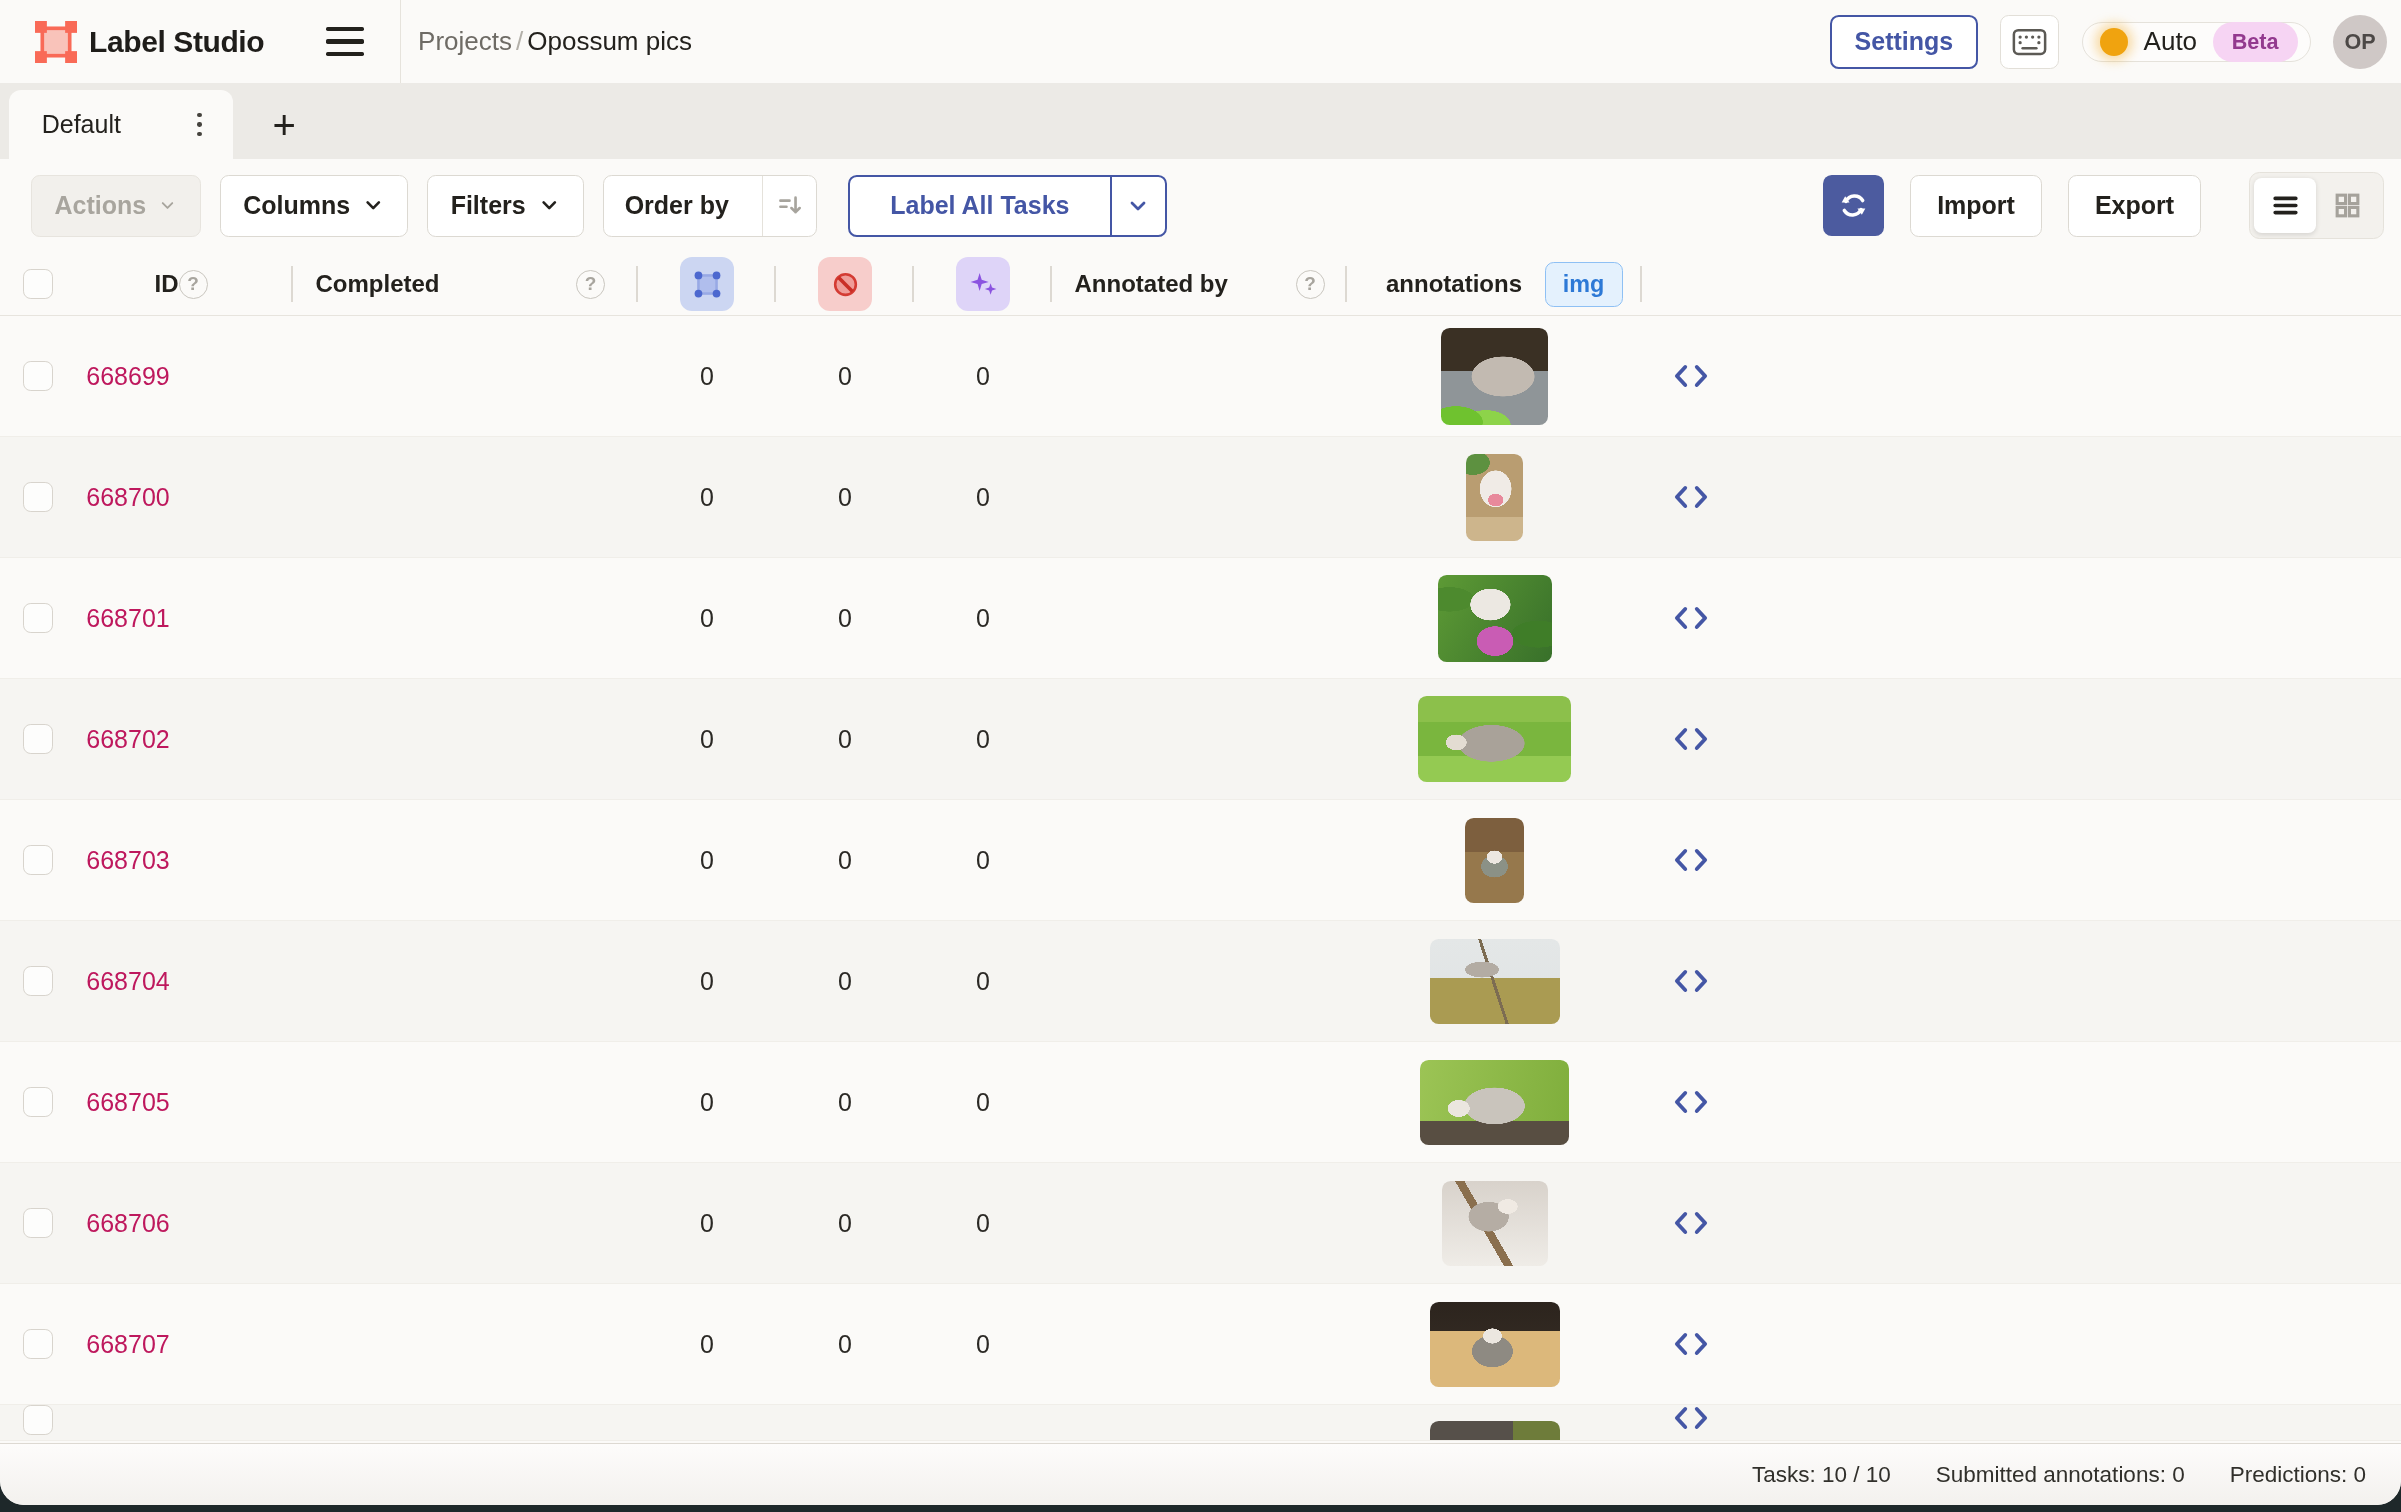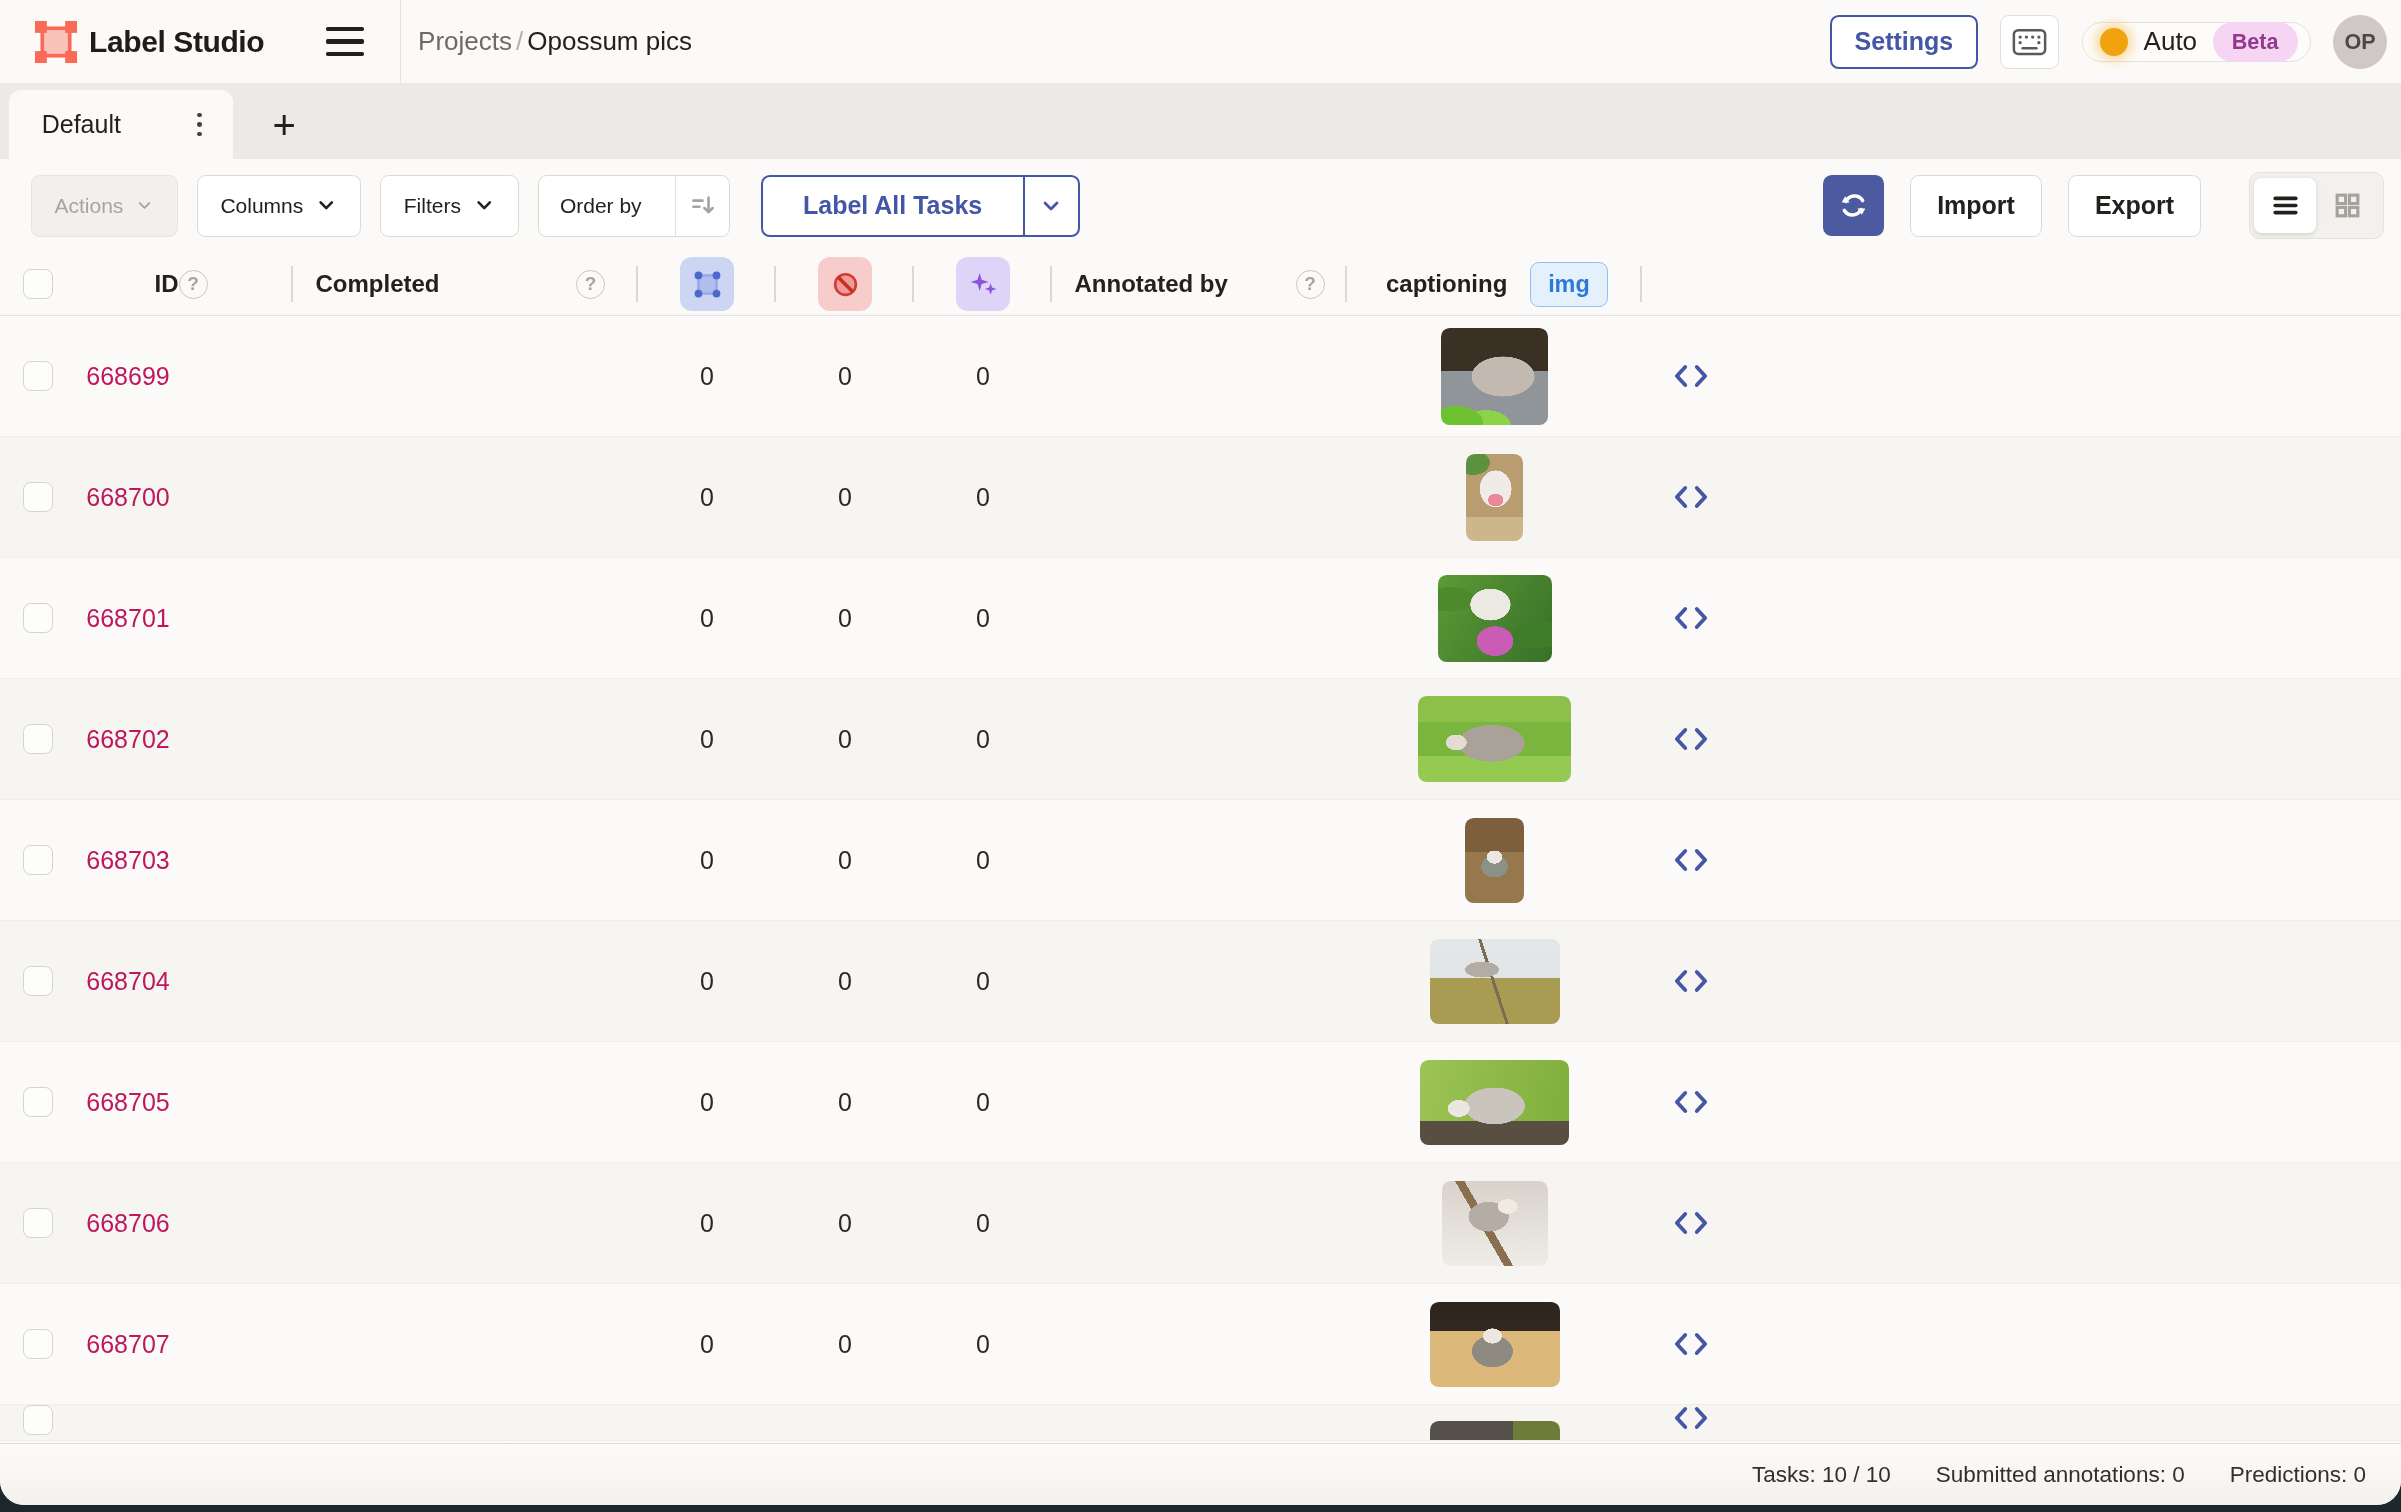--- a/index.html
+++ b/index.html
@@ -61,7 +61,7 @@
   
   .toolbar { height:93px; flex:0 0 93px; display:flex; align-items:center; background:#fbfaf8; padding:0 17.3px 0 31px; }
   .tbtn { height:62px; border-radius:8.7px; border:1.7px solid #dcd9d2; background:#fff;
-    display:flex; align-items:center; gap:12px; padding:0 22.5px; font-size:21px; font-weight:400; color:#23211d; cursor:pointer; }
+    display:flex; align-items:center; gap:12px; padding:0 22.5px; font-size:25px; font-weight:700; color:#23211d; cursor:pointer; }
   .tbtn + .tbtn { margin-left:19px; }
   .tbtn.disabled { background:#f2f0ec; border-color:#e7e4de; color:#a8a59e; cursor:default; }
   .tbtn .chev { display:flex; }

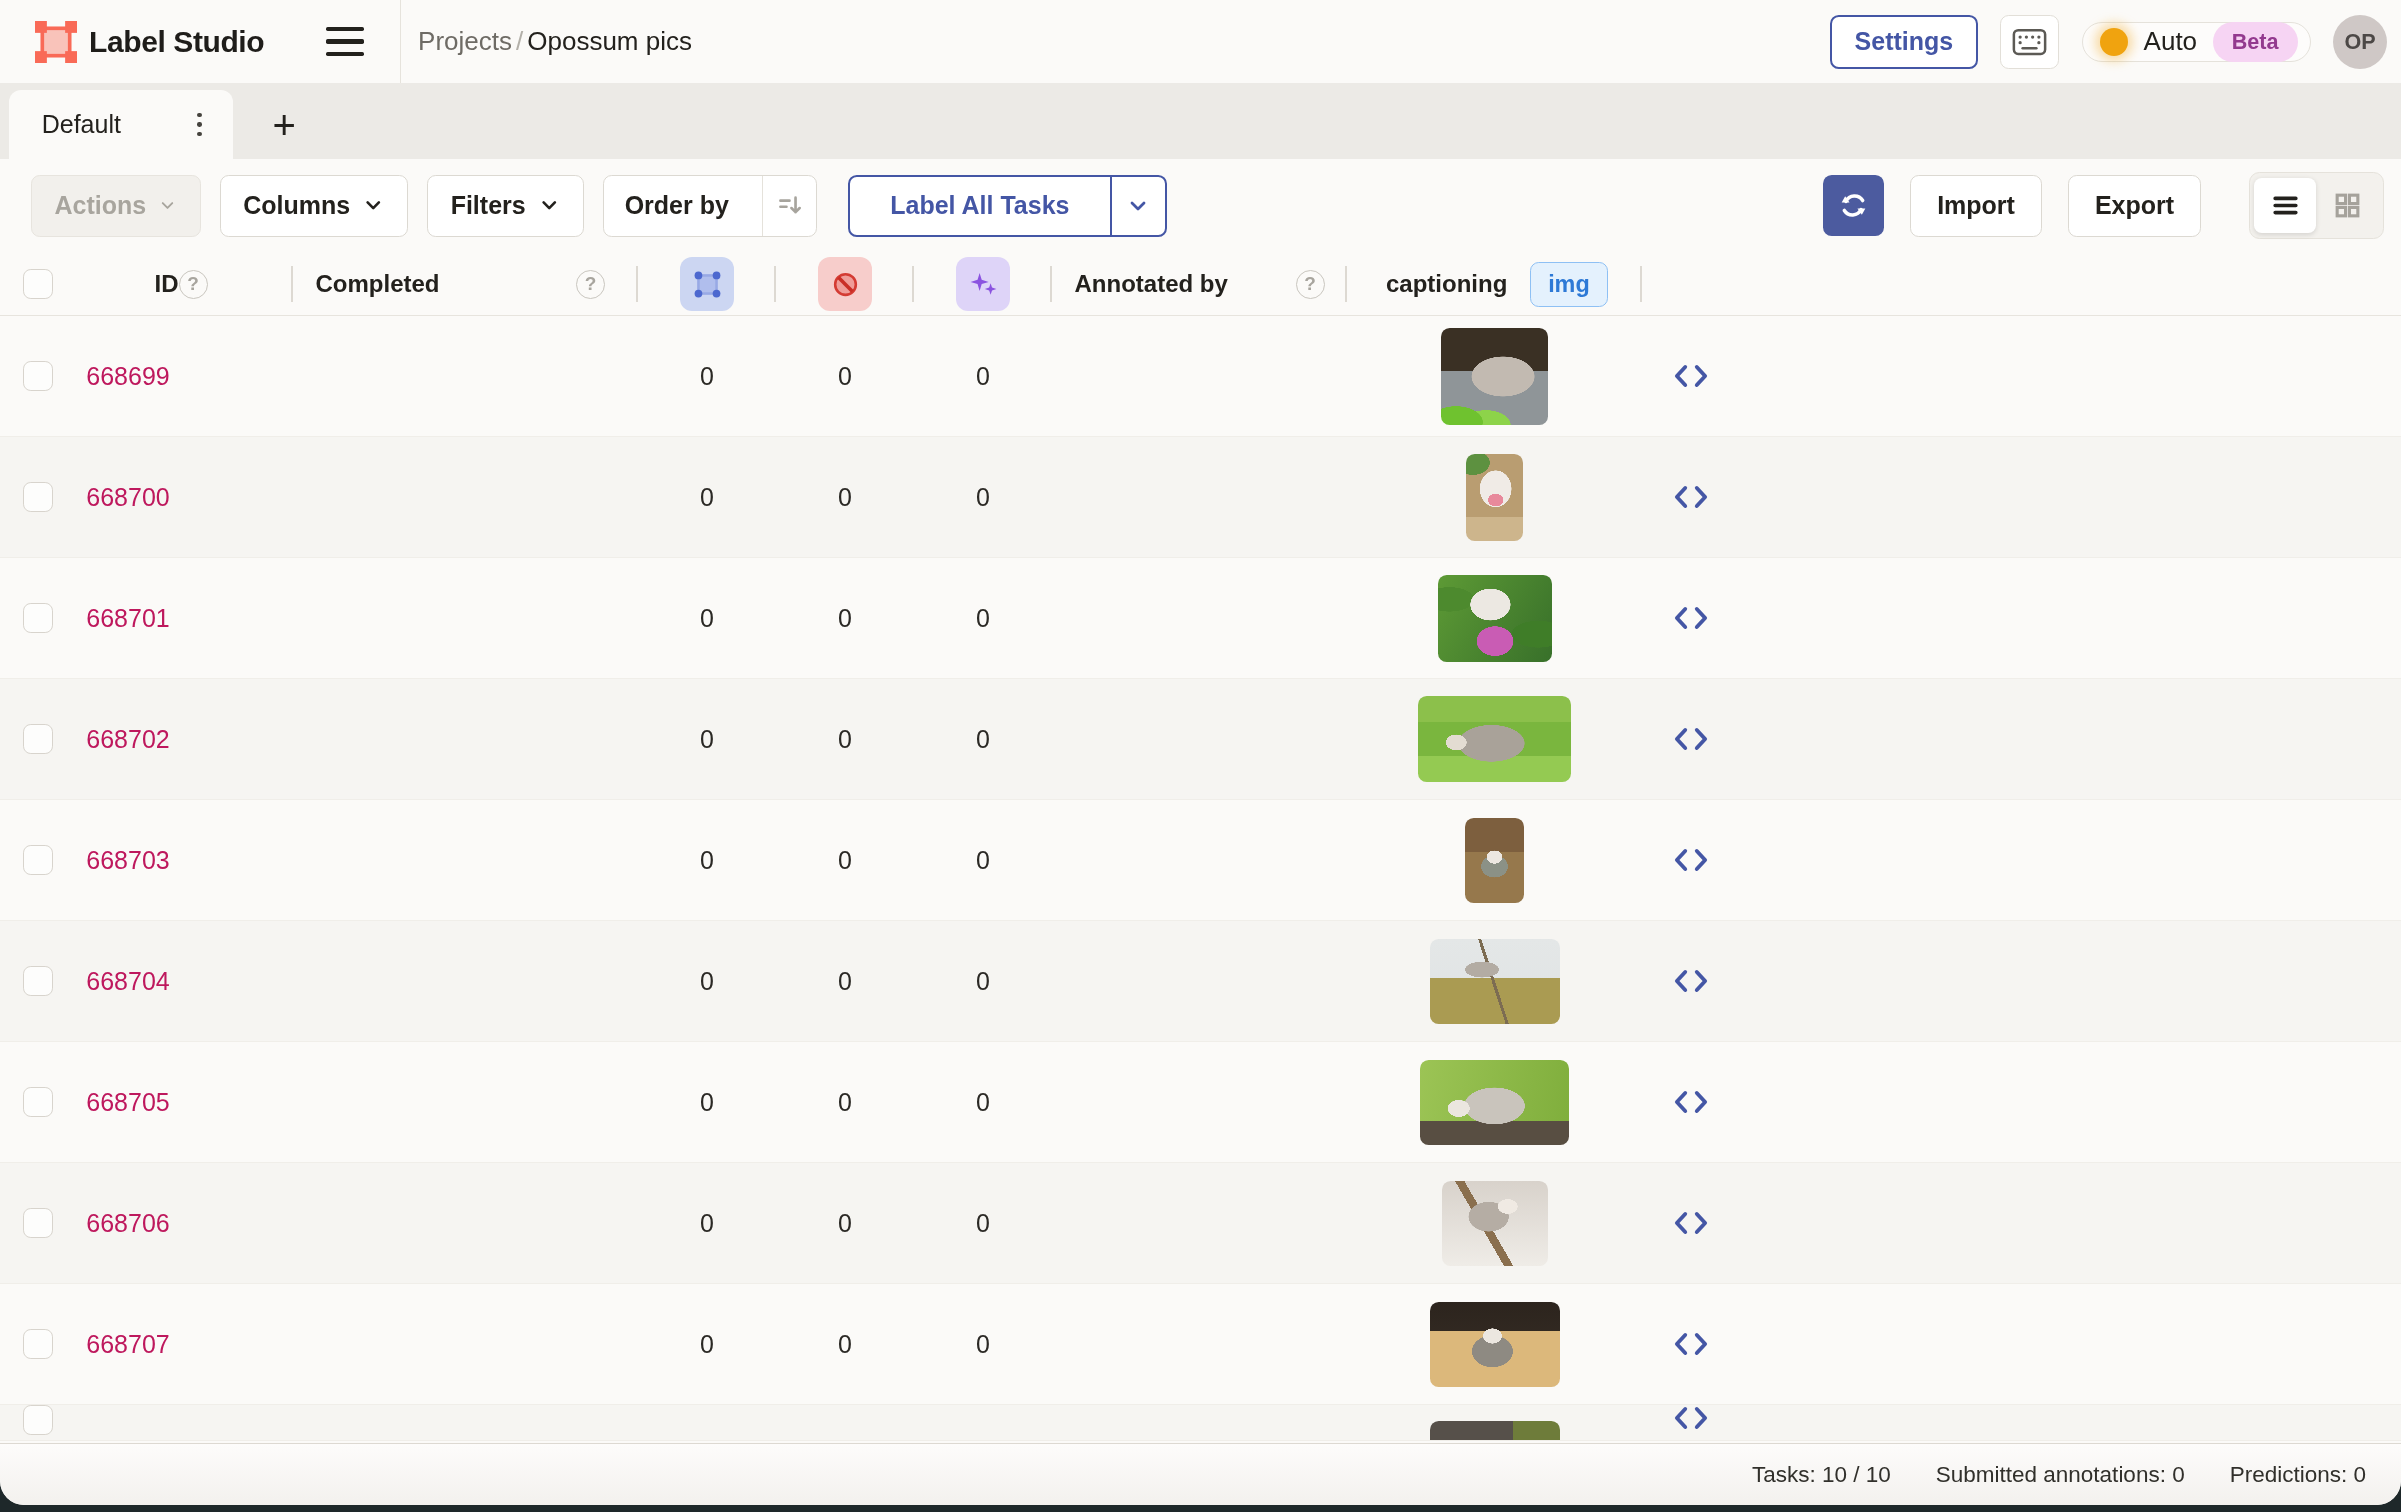--- a/index.html
+++ b/index.html
@@ -360,7 +360,7 @@
       <span class="help">?</span>
     </div>
     <div class="hcell hc-cap divider">
-      <span>captioning</span>
+      <span>annotations</span>
       <span class="img-badge">img</span>
     </div>
     <div class="hcell"></div>

